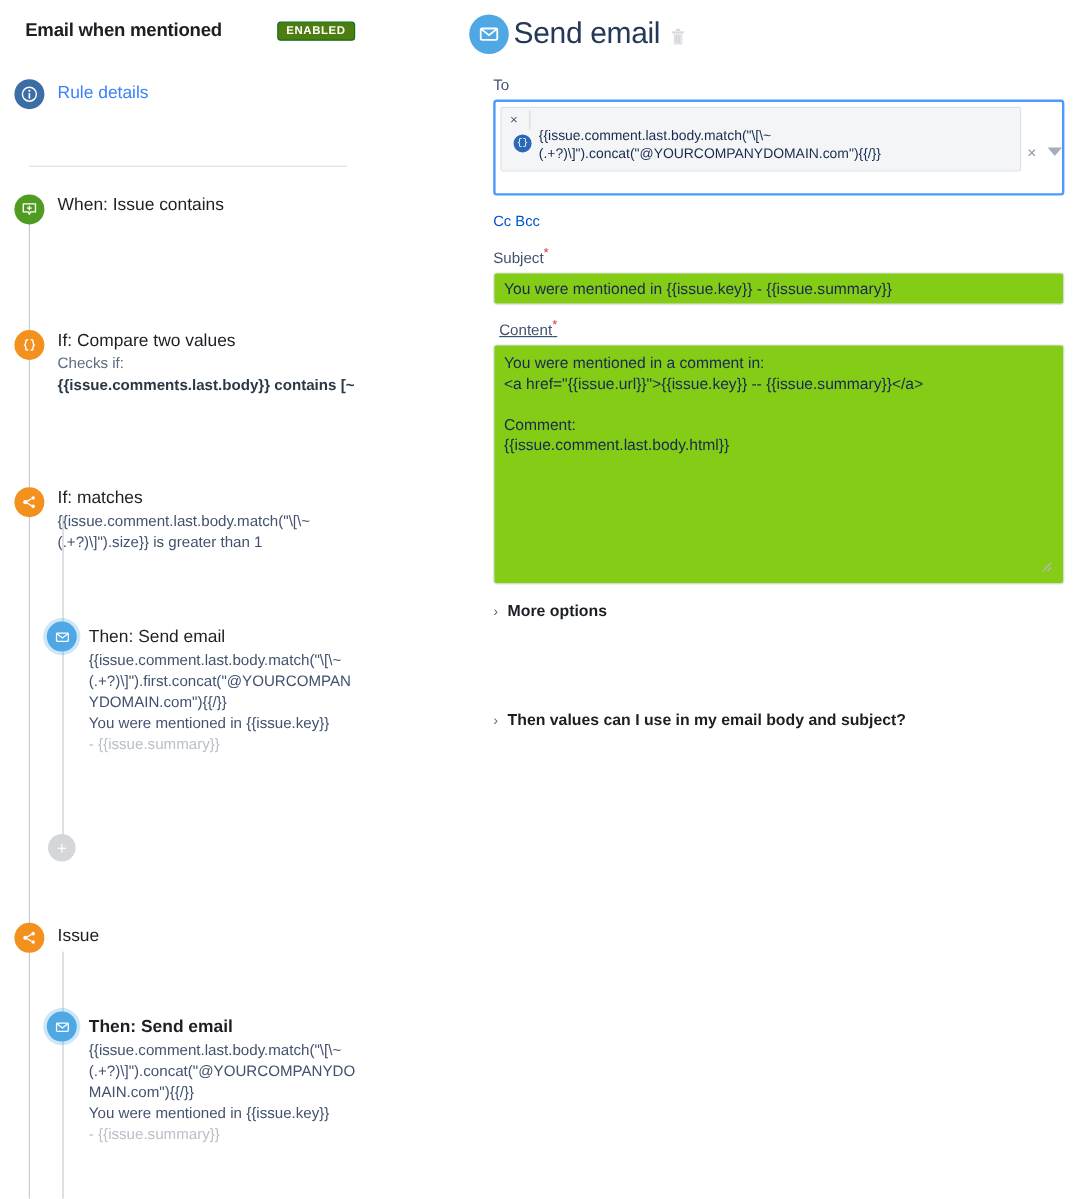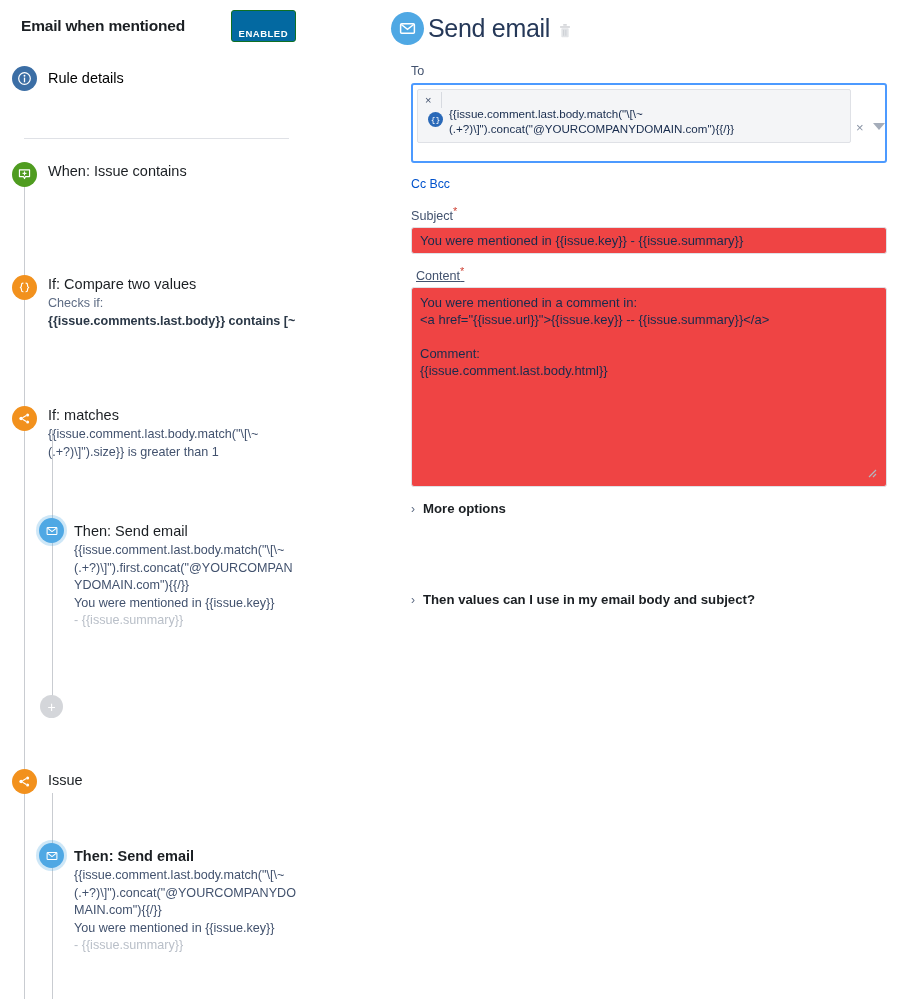--- a/index.html
+++ b/index.html
@@ -29,12 +29,12 @@
     letter-spacing: -0.2px;
   }
   .badge-enabled {
-    background: #0369a1;
+    background: #4d7c0f;
     border: 1px solid #0f7023;
     color: #ffffff;
     font-size: 9.5px; font-weight: bold;
     letter-spacing: 0.5px;
-    padding: 18px 7px 3px 7px;
+    padding: 2px 7px 3px 7px;
     border-radius: 3px;
     line-height: 1;
   }

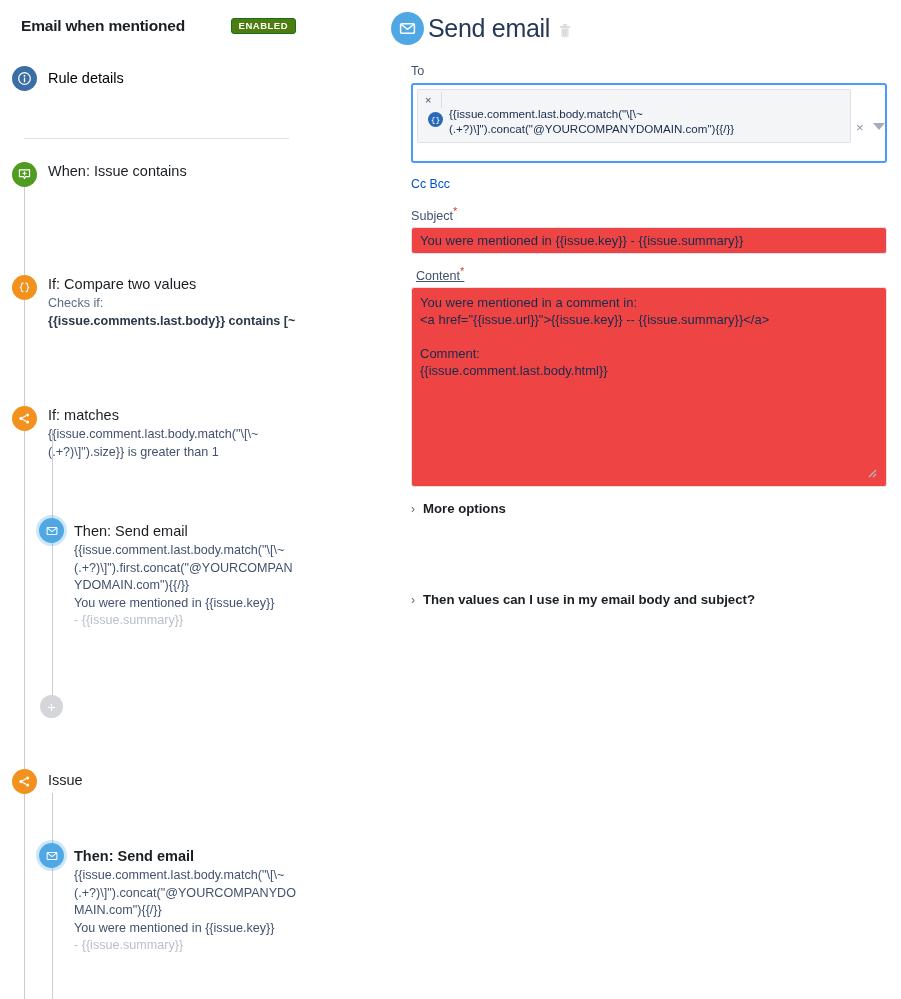--- a/index.html
+++ b/index.html
@@ -45,7 +45,7 @@
     display: flex; align-items: center; gap: 11px;
     cursor: pointer;
   }
-  .nav-label { font-size: 14.5px; color: #000000; }
+  .nav-label { font-size: 14.5px; color: #3b82f6; }
 
   .circ {
     border-radius: 50%;

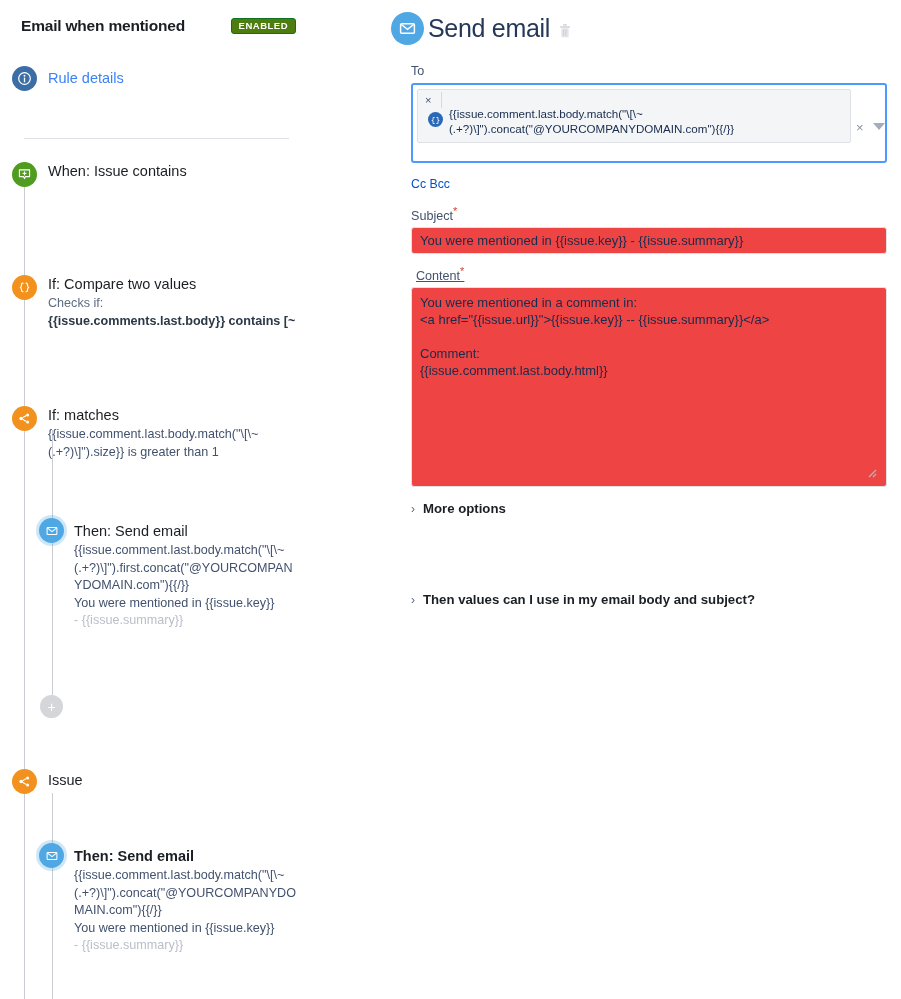--- a/index.html
+++ b/index.html
@@ -179,7 +179,7 @@
     position: absolute;
     border: 1px solid #dfe1e6;
     border-radius: 3px;
-    background: #ef4444;
+    background: #84cc16;
     font-family: "Liberation Sans", sans-serif;
     font-size: 13px;
     color: #172b4d;

